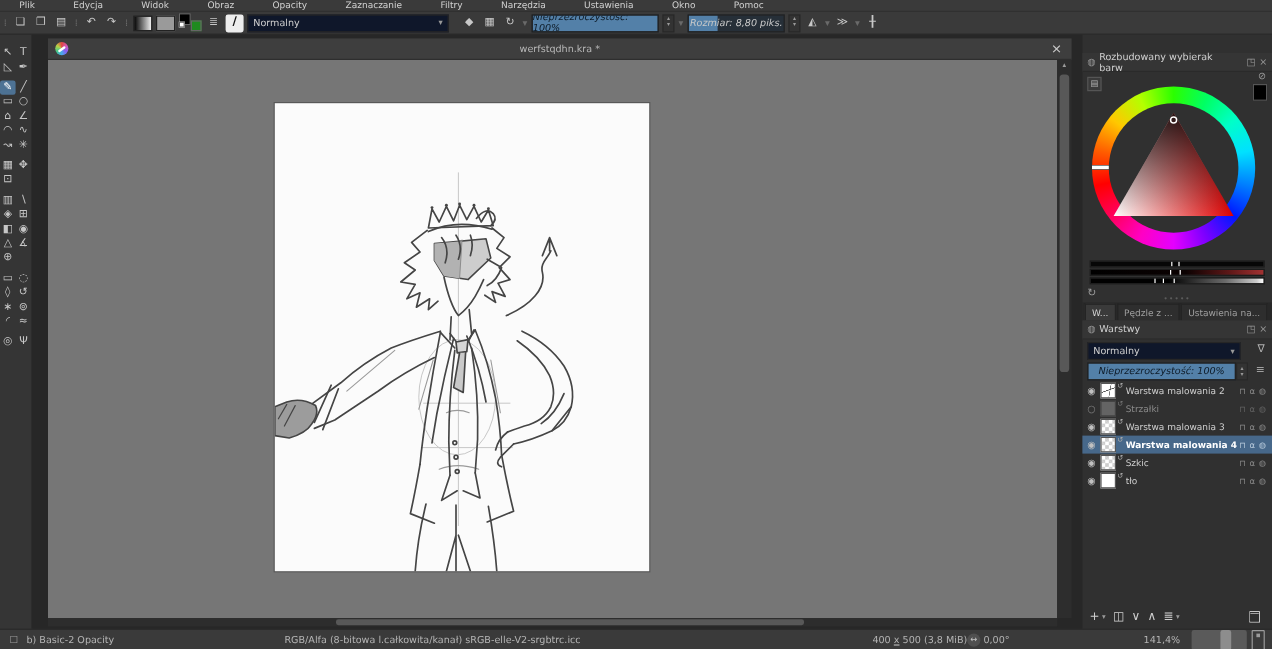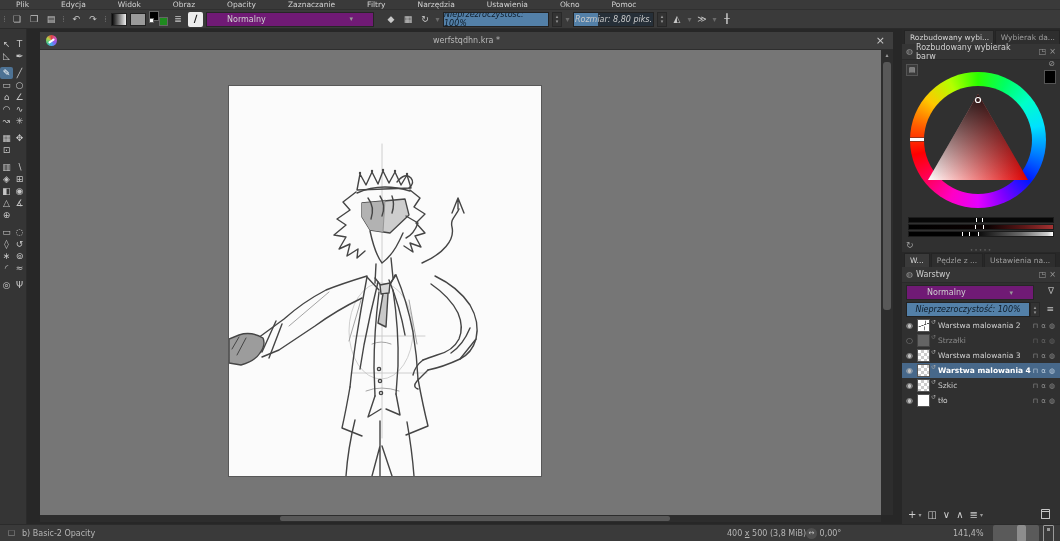--- a/index.html
+++ b/index.html
@@ -27,8 +27,8 @@
   .fgbg .bg { position:absolute; left:10px; top:6px; width:9px; height:9px; background:#1f8a1f; border:1px solid #666; }
   .brush-ed { width:15px; height:15px; background:#ededed; border-radius:2px; color:#111;
     font-size:10px; line-height:14px; text-align:center; font-weight:bold; }
-  .dd { height:15px; background:#701a75; border:1px solid #262626; display:flex;
-    align-items:center; padding:0 20px; color:#cfcfcf; }
+  .dd { height:15px; background:#0f172a; border:1px solid #262626; display:flex;
+    align-items:center; padding:0 4px; color:#cfcfcf; }
   .dd .caret { margin-left:auto; color:#9a9a9a; font-size:7px; }
   .slider { position:relative; height:15px; background:#262f38; border:1px solid #222;
     overflow:hidden; display:flex; align-items:center; justify-content:center;font-style:italic; }

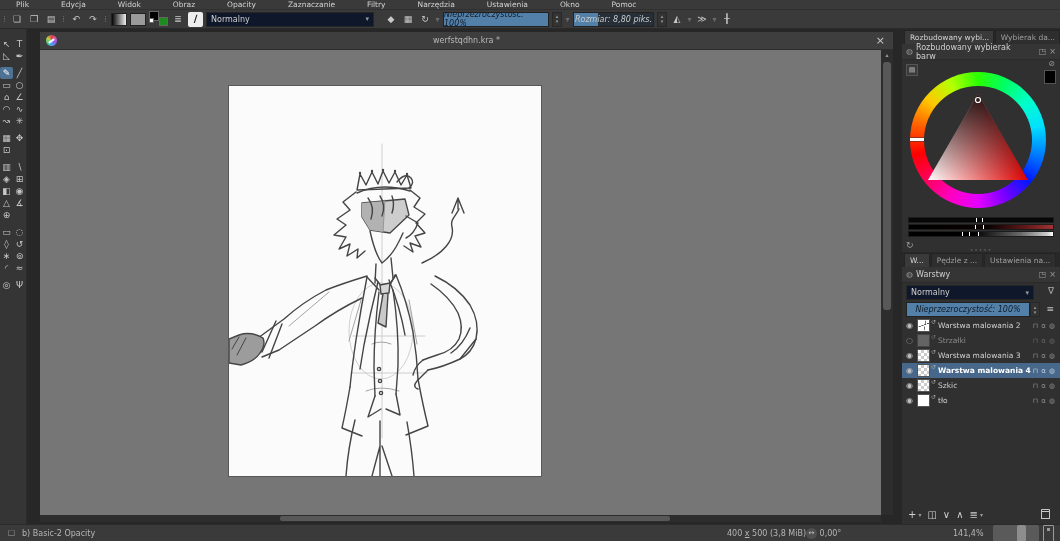--- a/index.html
+++ b/index.html
@@ -341,10 +341,6 @@
 
   <div class="ab rightpanel">
 
-    <div class="tabsrow" style="top:0">
-      <span class="tab active">Rozbudowany wybi...</span>
-      <span class="tab">Wybierak da...</span>
-    </div>
 
     <div class="dhead" style="top:15px">
       <span class="hic">◍</span>

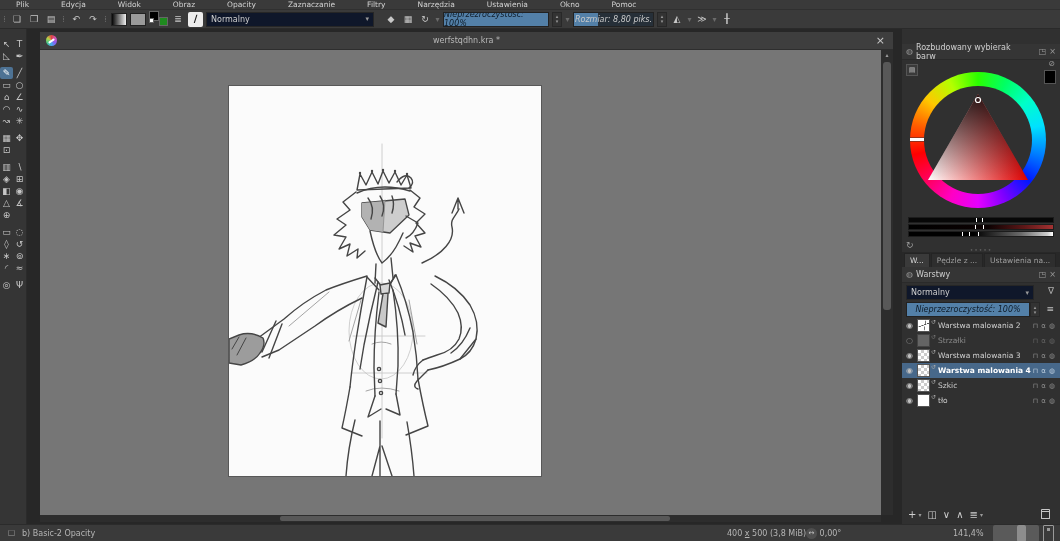--- a/index.html
+++ b/index.html
@@ -498,6 +498,7 @@
   <div class="ab statusbar">
     <span class="ab" style="left:8px; color:#9f9f9f">☐</span>
     <span class="ab" style="left:22px">b) Basic-2 Opacity</span>
+    <span class="ab" style="left:237px">RGB/Alfa (8-bitowa l.całkowita/kanał)  sRGB-elle-V2-srgbtrc.icc</span>
     <span class="ab" style="left:727px">
       <span>400</span>
       <span style="text-decoration:underline">x</span>

